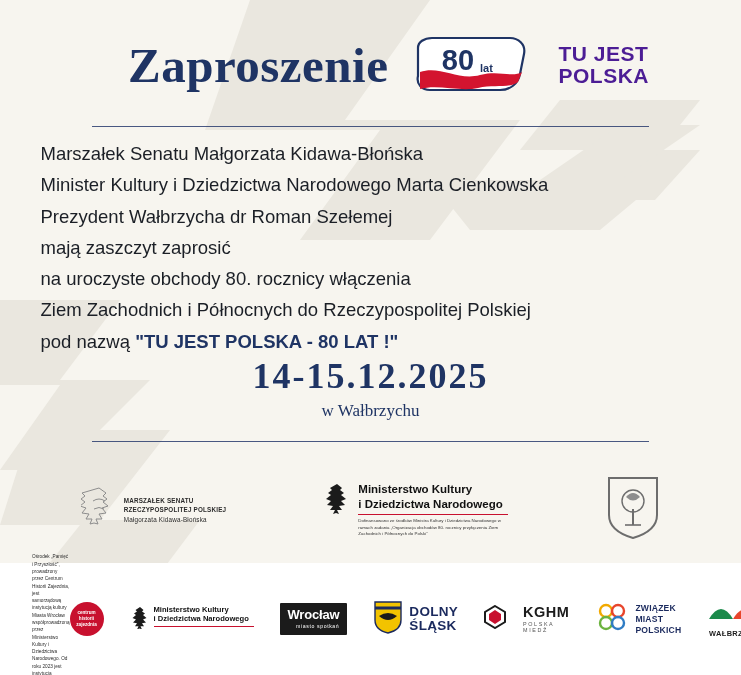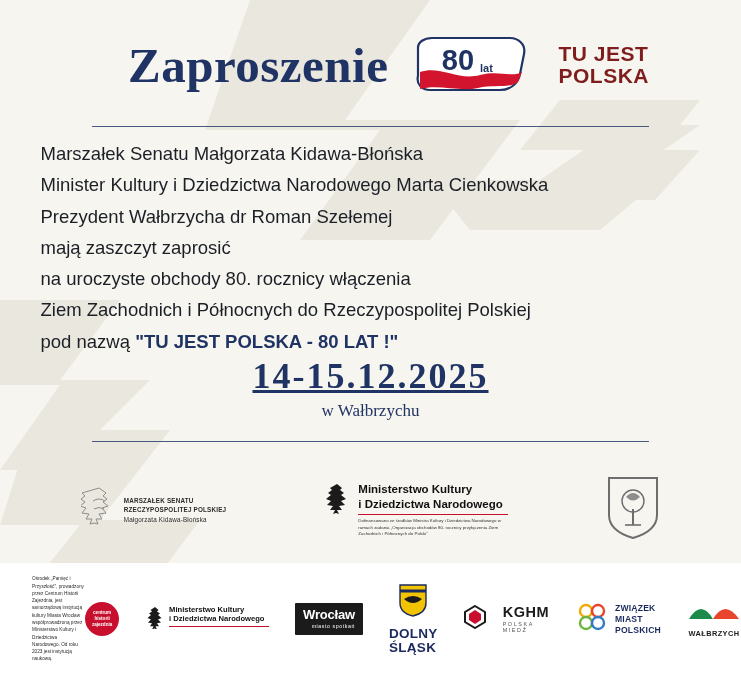--- a/index.html
+++ b/index.html
@@ -67,7 +67,7 @@
     font-family: "Liberation Sans", sans-serif;
     font-weight: bold;
     font-size: 21px;
-    color: #7f1d1d;
+    color: #4c1d95;
     line-height: 1.05;
     letter-spacing: 0.5px;
   }

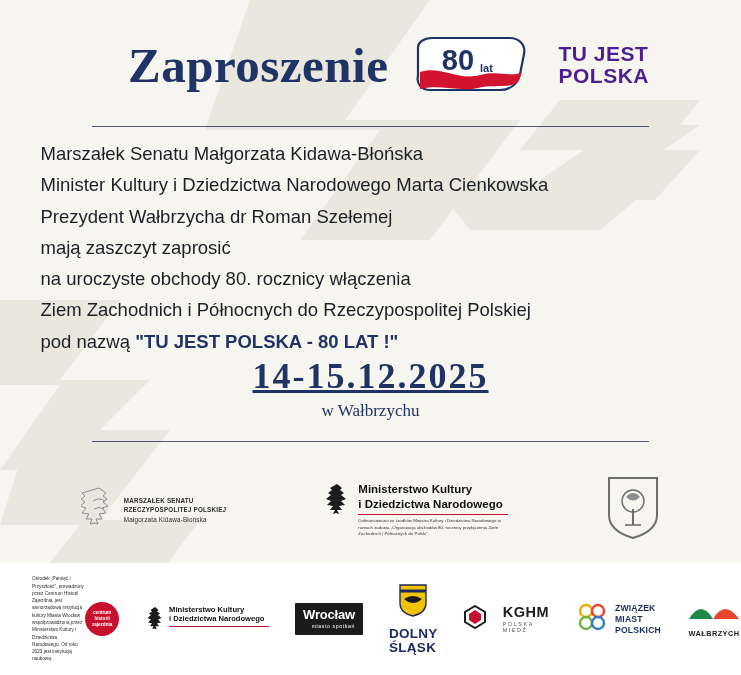--- a/index.html
+++ b/index.html
@@ -116,7 +116,6 @@
     font-weight: bold;
     color: #1f3464;
     letter-spacing: 2px;
-    text-decoration: underline;
   }
   .place {
     margin-top: 4px;

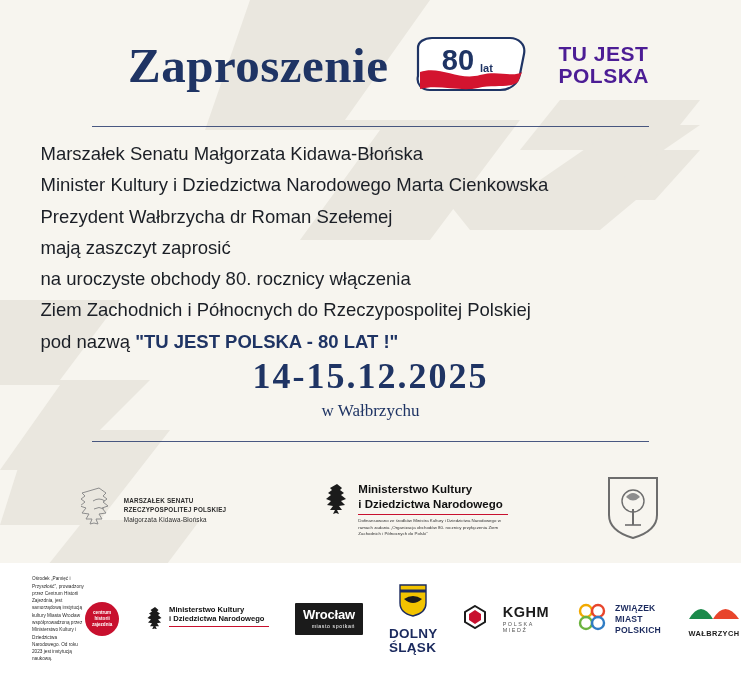--- a/index.html
+++ b/index.html
@@ -252,7 +252,6 @@
     display: flex;
     align-items: center;
     gap: 6px;
-    flex-direction: column;
   }
   .dolny-text {
     font-size: 13.5px;

